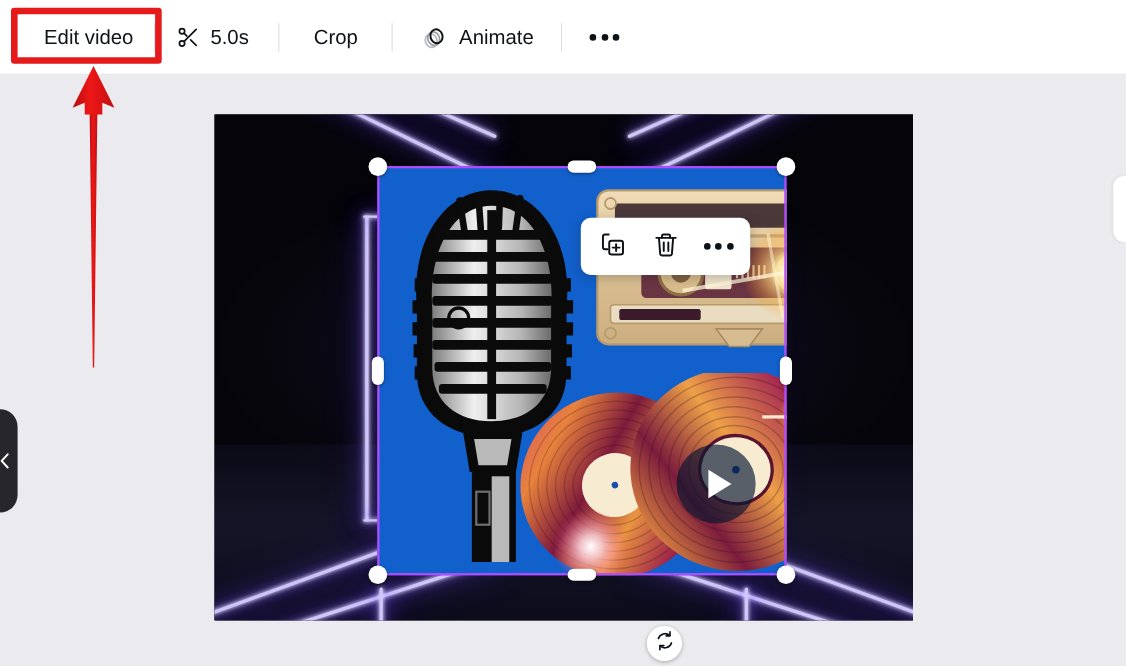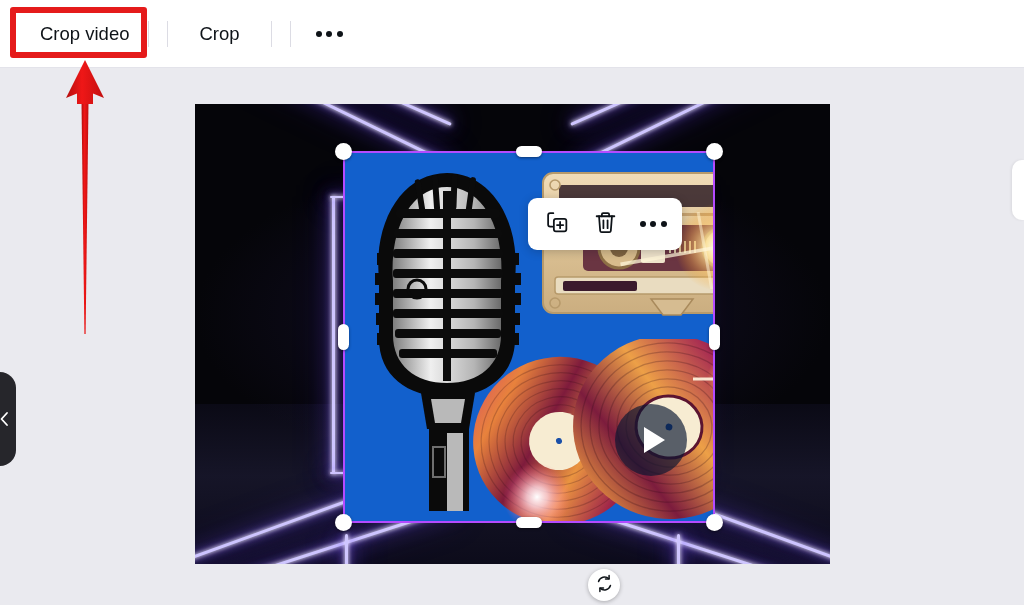--- a/index.html
+++ b/index.html
@@ -300,7 +300,7 @@
   <div class="toolbar">
 
     <button class="tb-item tb-editvideo">
-      <span>Crop video</span>
+      <span>Edit video</span>
     </button>
 
     <div class="tb-divider"></div>

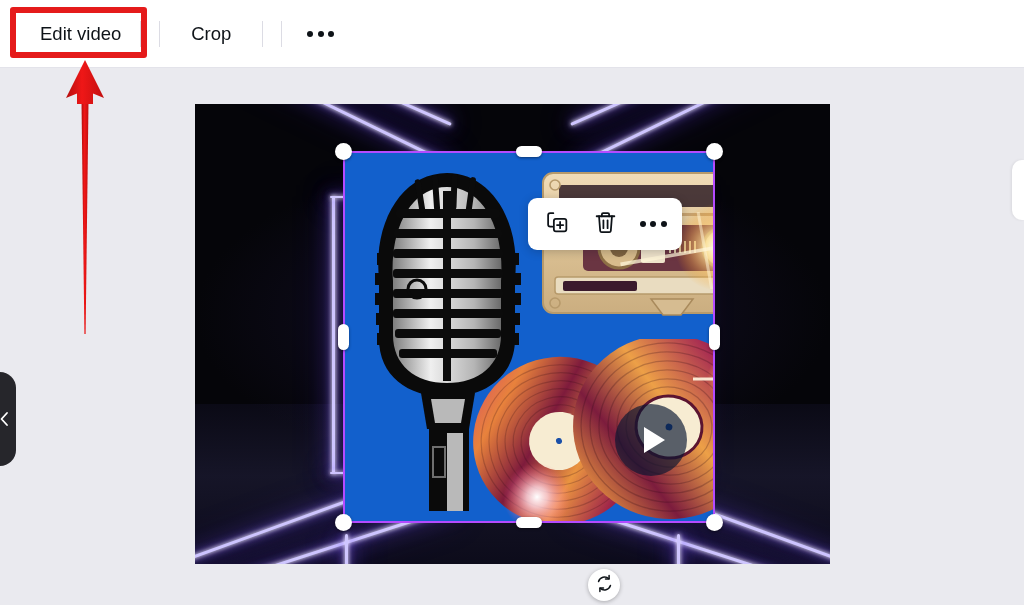--- a/index.html
+++ b/index.html
@@ -305,6 +305,18 @@
 
     <div class="tb-divider"></div>
 
+    <button class="tb-item tb-duration">
+      <span class="tb-icon">
+        <svg width="22" height="22" viewBox="0 0 24 24" fill="none" stroke="#0e1318" stroke-width="1.7" stroke-linecap="round" stroke-linejoin="round">
+          <circle cx="6" cy="6" r="2.6"></circle>
+          <circle cx="6" cy="18" r="2.6"></circle>
+          <line x1="20" y1="4" x2="8.1" y2="15.9"></line>
+          <line x1="14.5" y1="14.5" x2="20" y2="20"></line>
+          <line x1="8.1" y1="8.1" x2="10.8" y2="10.8"></line>
+        </svg>
+      </span>
+      <span>5.0s</span>
+    </button>
 
 
     <div class="tb-divider"></div>

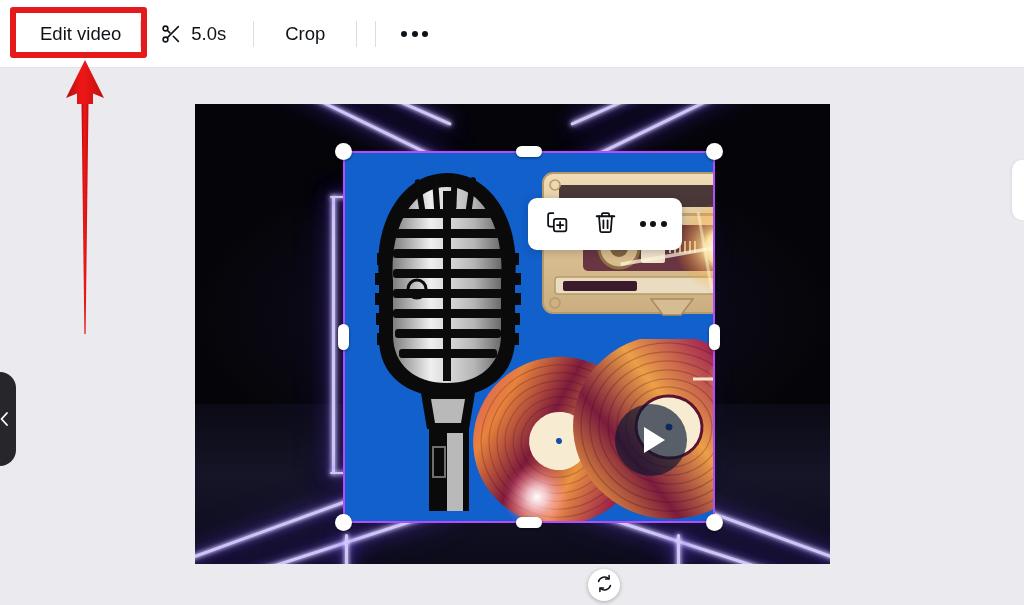--- a/index.html
+++ b/index.html
@@ -328,6 +328,16 @@
 
     <div class="tb-divider"></div>
 
+    <button class="tb-item tb-animate">
+      <span class="tb-icon">
+        <svg width="26" height="26" viewBox="0 0 26 26" fill="none">
+          <ellipse cx="10" cy="16" rx="5.3" ry="6.2" transform="rotate(-18 10 16)" stroke="#b9b9c2" stroke-width="1.6"></ellipse>
+          <ellipse cx="12.3" cy="14.2" rx="5.3" ry="6.2" transform="rotate(-18 12.3 14.2)" stroke="#9d9da8" stroke-width="1.6"></ellipse>
+          <ellipse cx="14.8" cy="12" rx="5.5" ry="6.4" transform="rotate(-18 14.8 12)" stroke="#0e1318" stroke-width="1.8"></ellipse>
+        </svg>
+      </span>
+      <span>Animate</span>
+    </button>
 
     <div class="tb-divider"></div>
 

